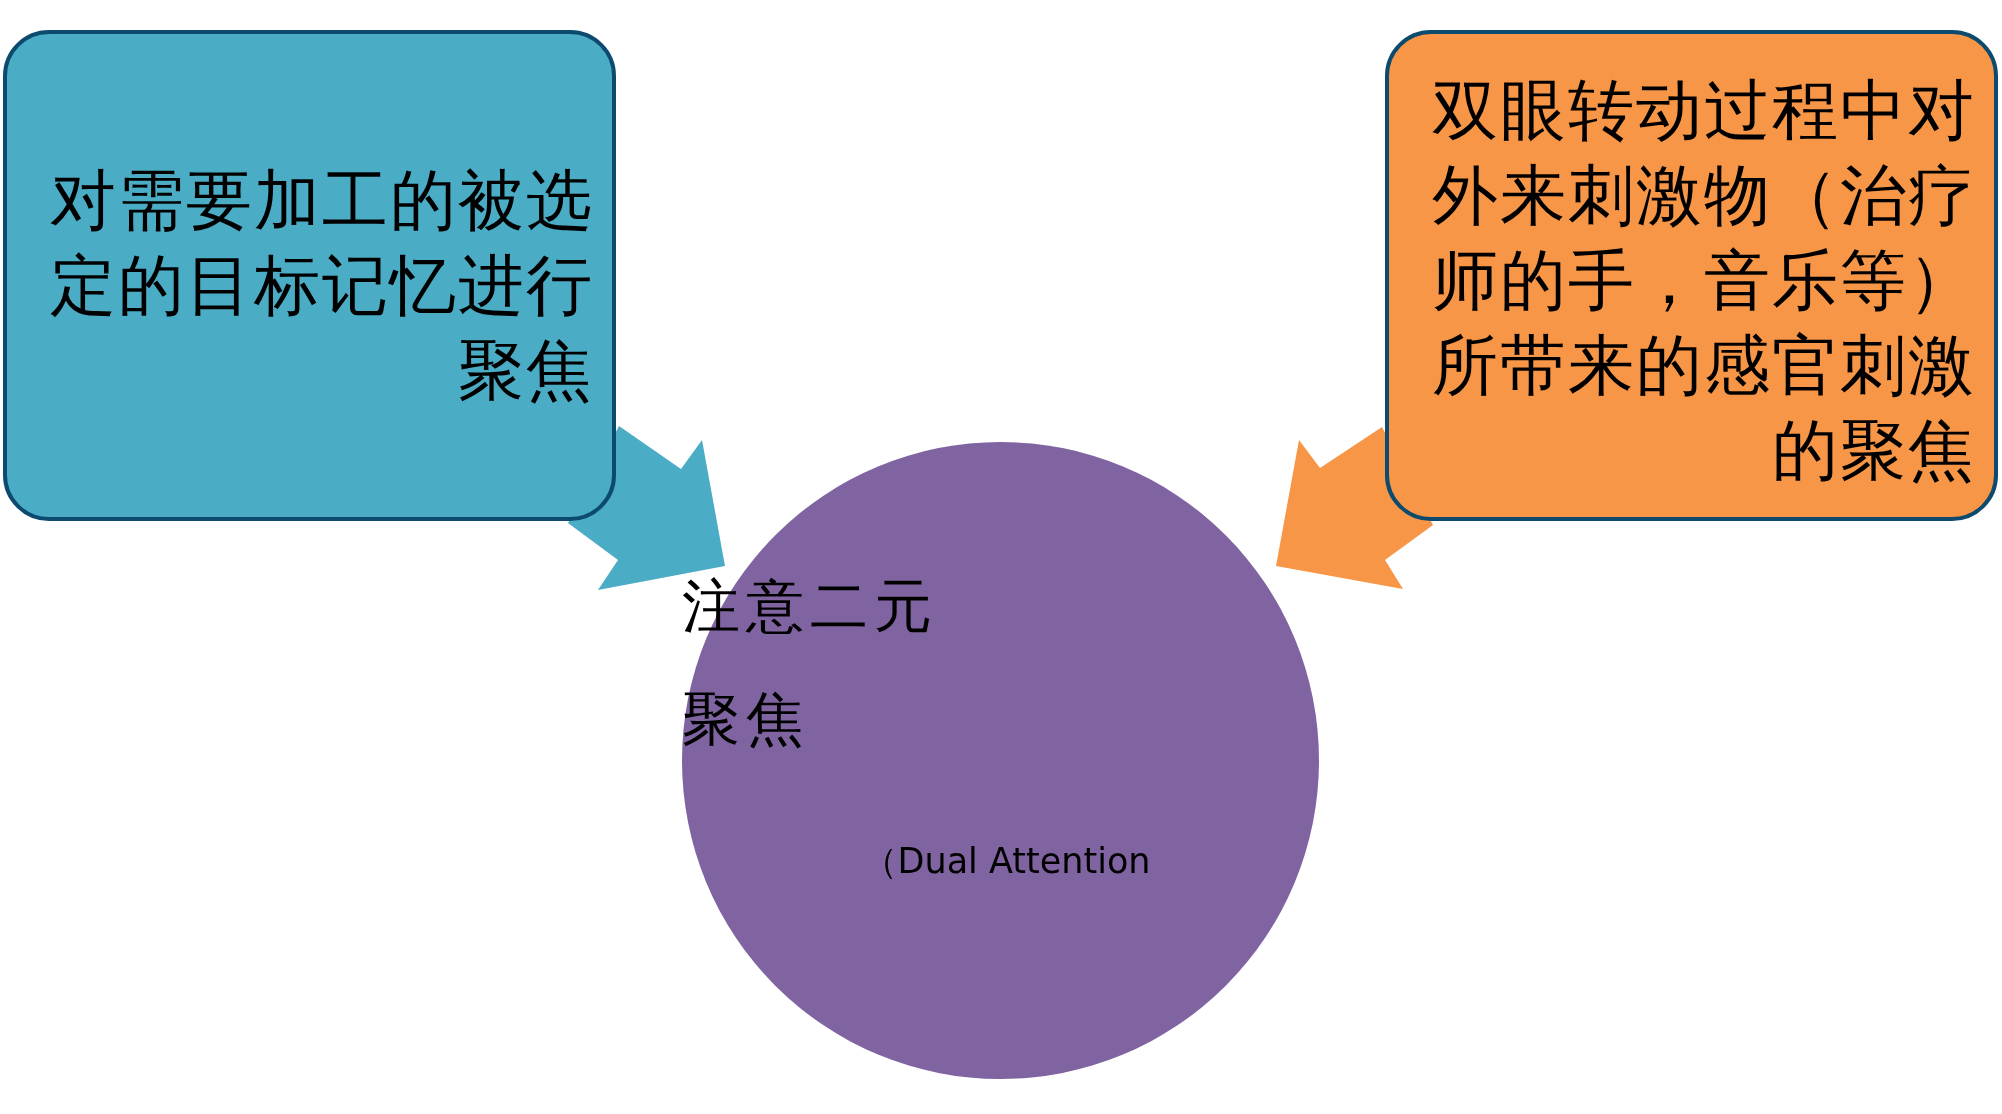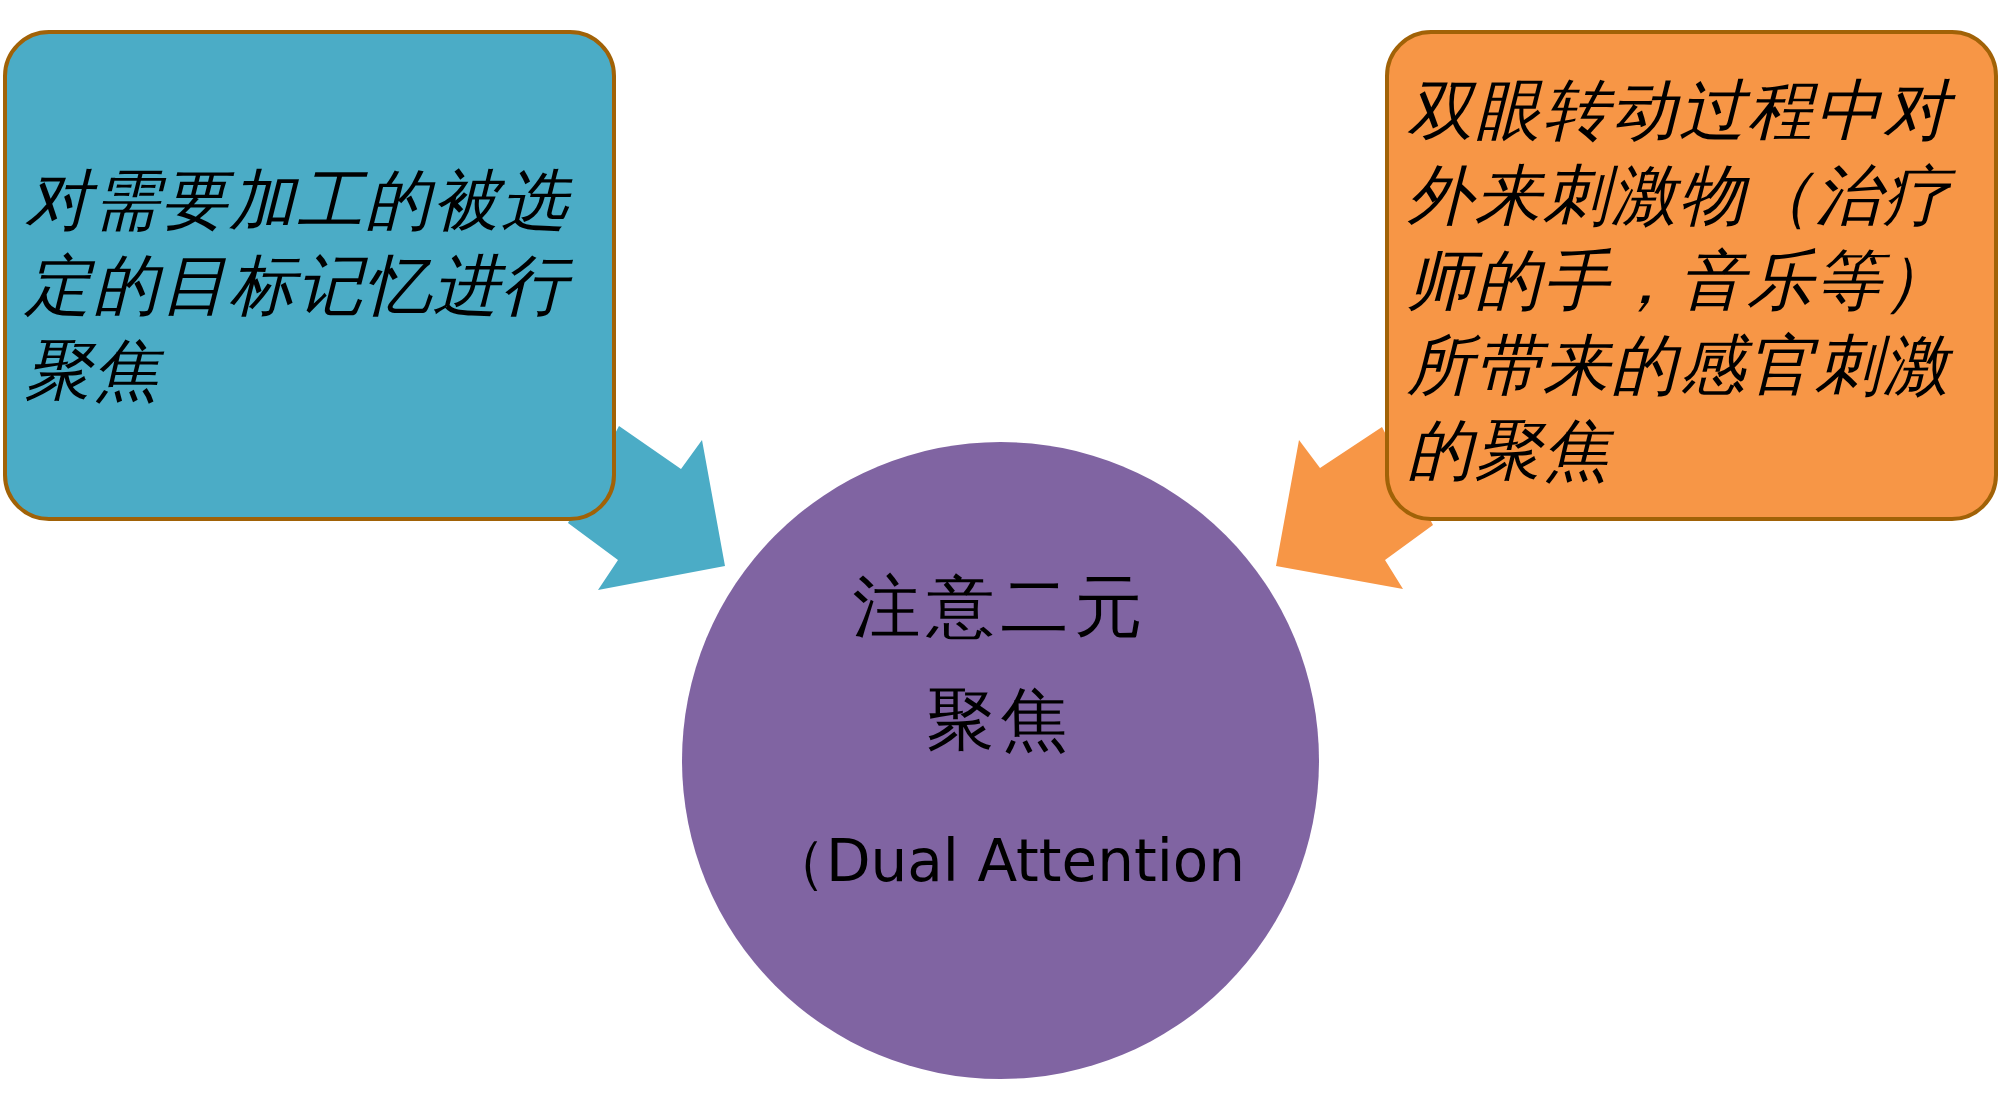--- a/index.html
+++ b/index.html
@@ -30,13 +30,12 @@
   .box {
     position: absolute;
     box-sizing: border-box;
-    border: 4px solid #a16207;
+    border: 4px solid #0c4a6e;
     border-radius: 46px;
     display: flex;
     align-items: center;
     justify-content: center;
-    text-align: left;
-    font-style: italic;
+    text-align: right;
   }
   .box-left {
     left: 3px;

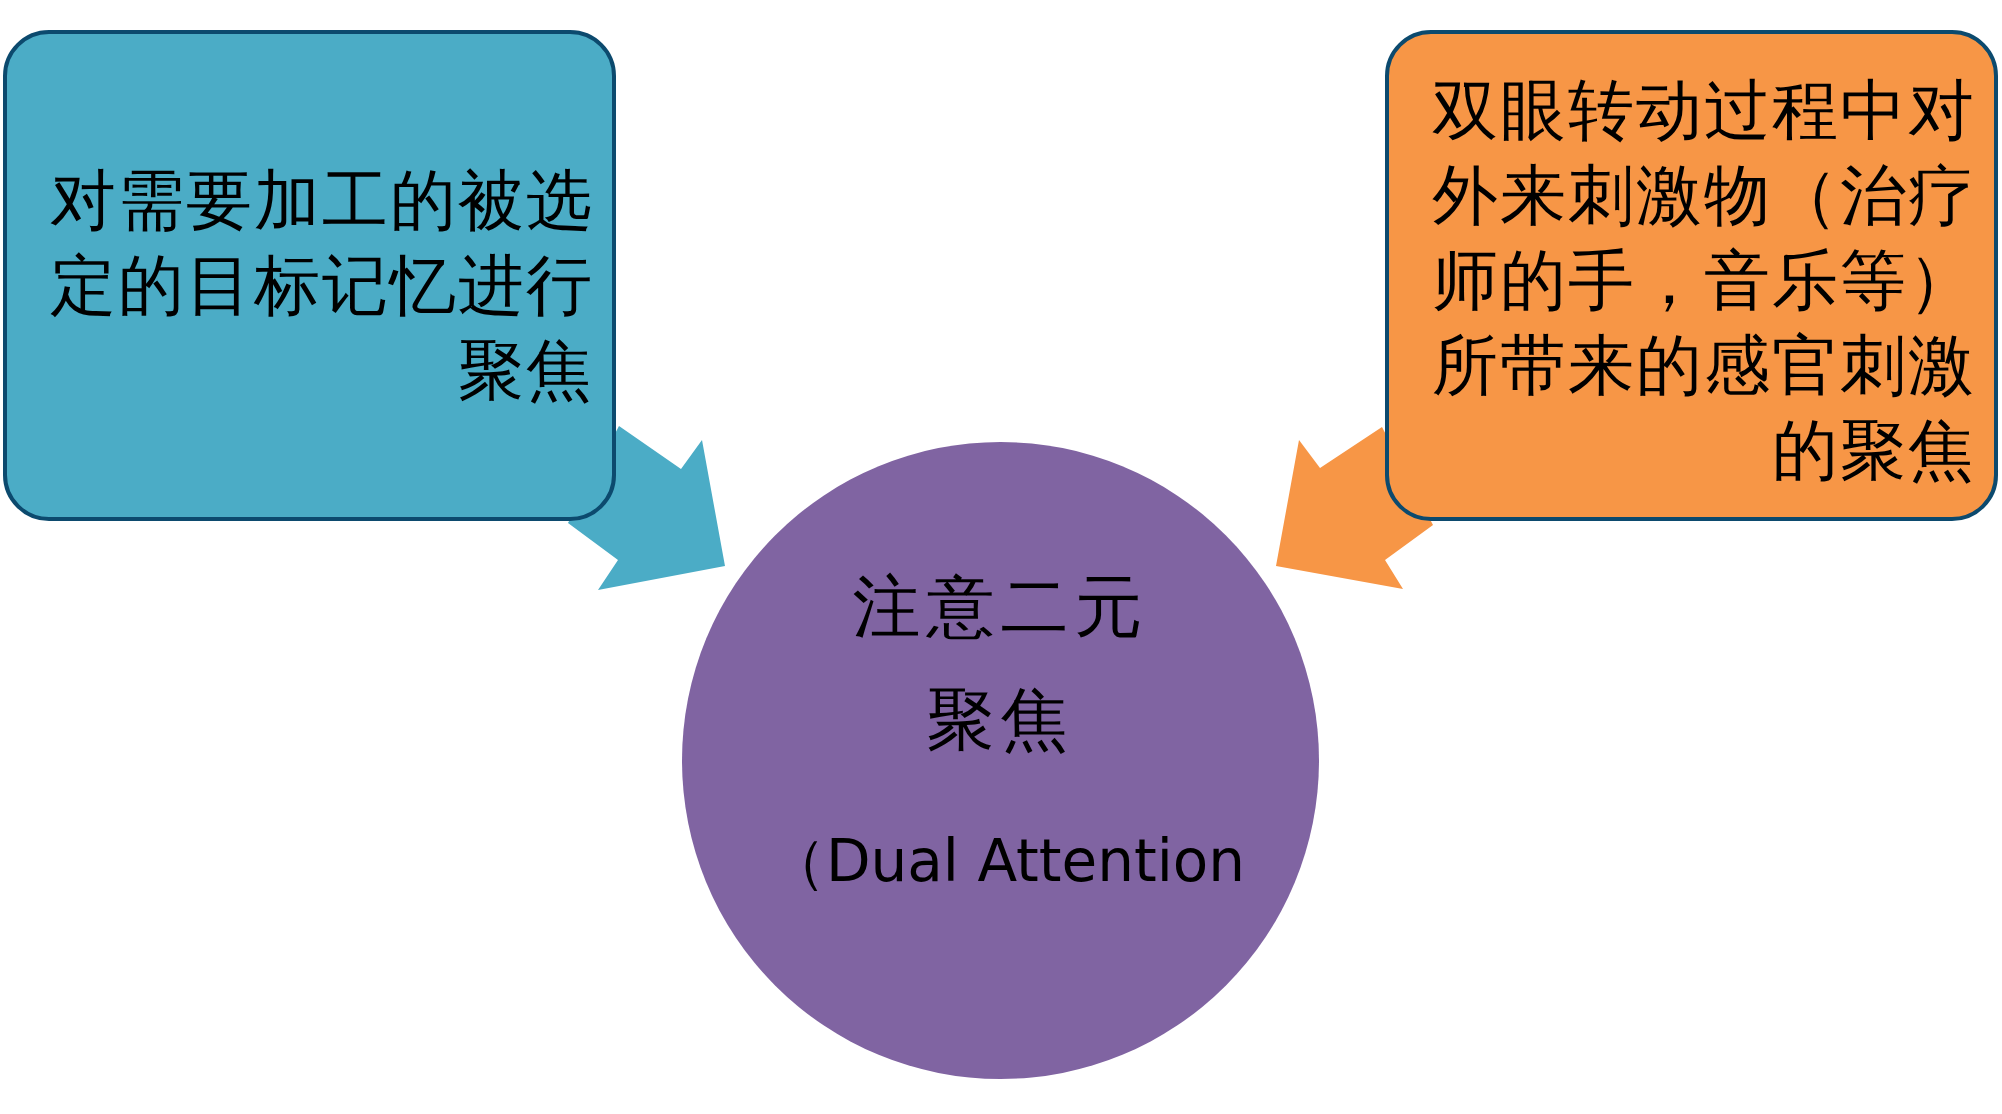--- a/index.html
+++ b/index.html
@@ -83,8 +83,7 @@
     left: 0;
     width: 100%;
     top: 108px;
-    text-align: center;
-    font-size: 68px;
+    font-size: 58px;
     line-height: 113px;
     letter-spacing: 6px;
   }

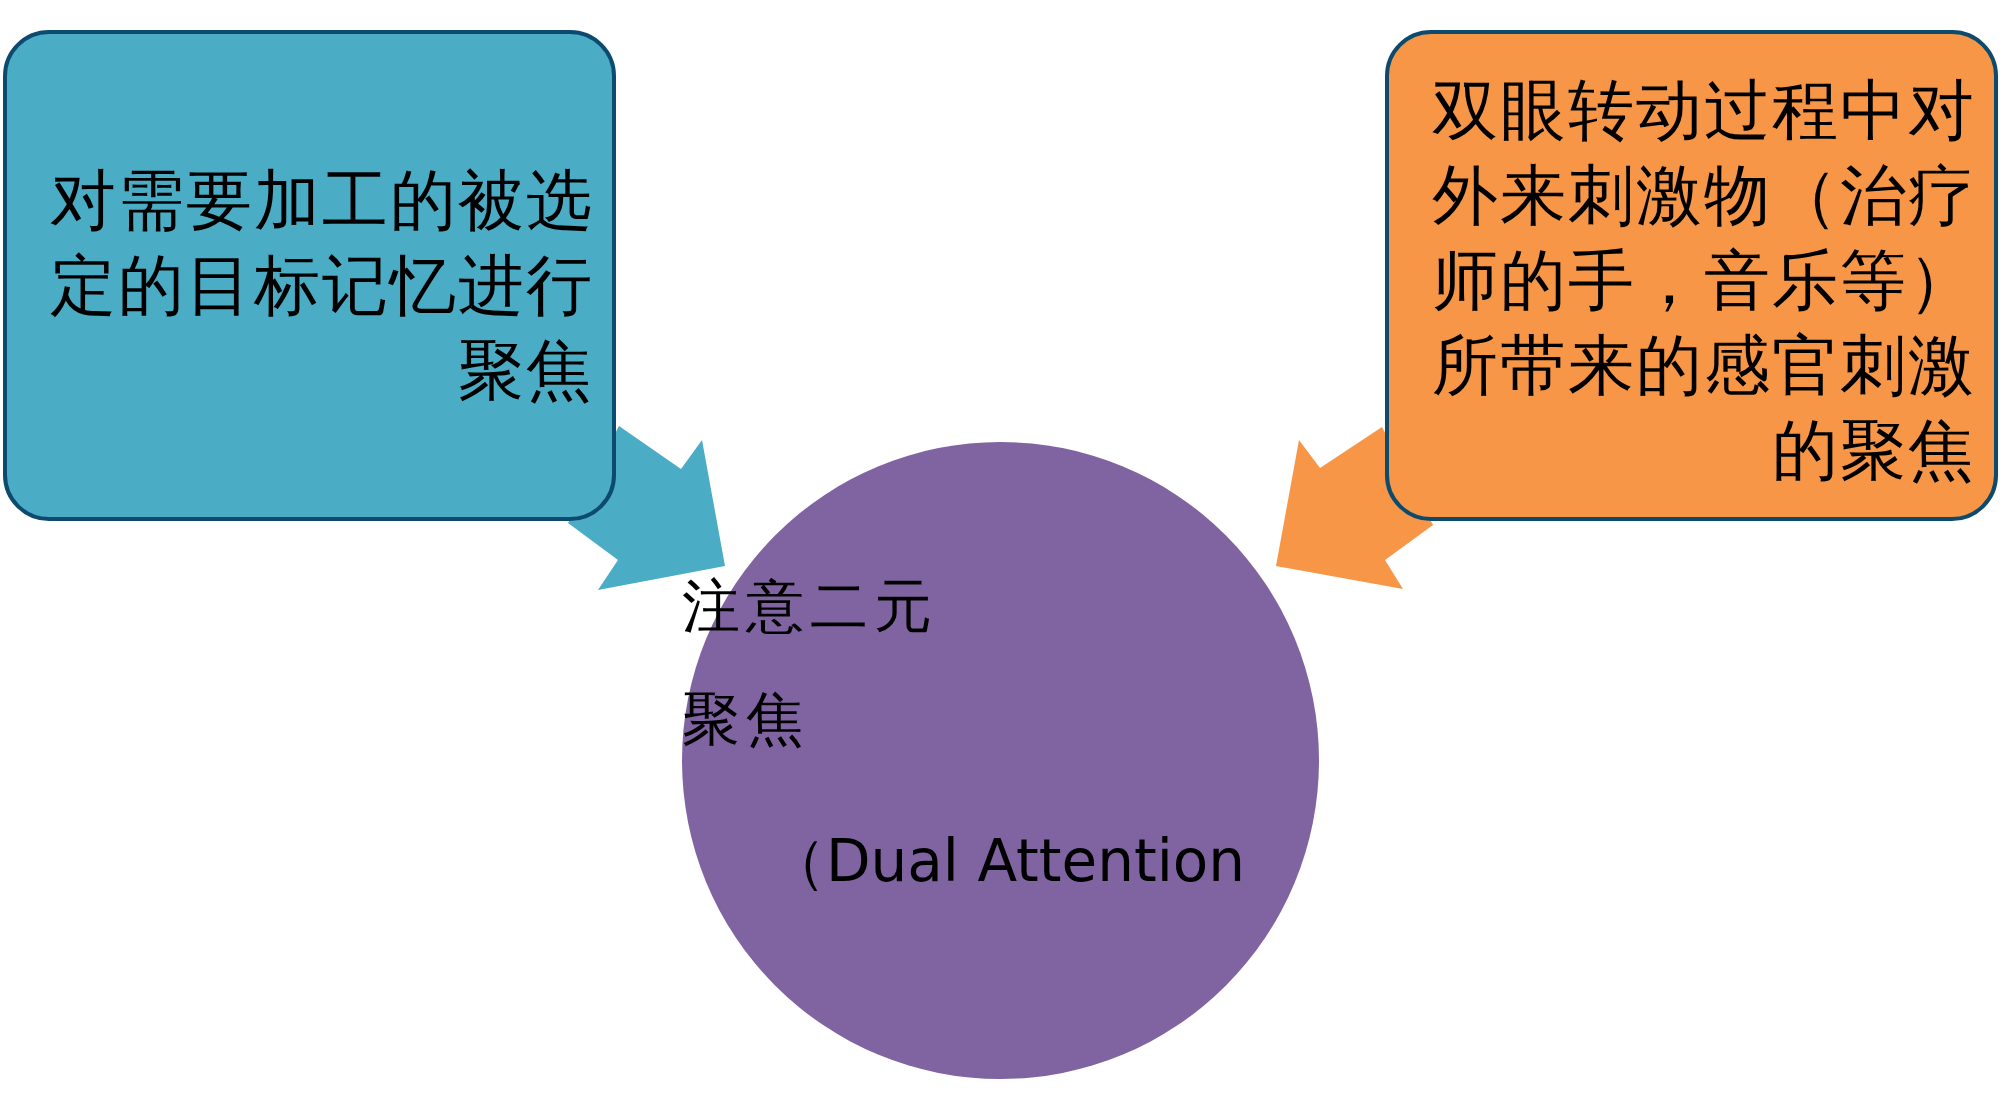--- a/index.html
+++ b/index.html
@@ -94,7 +94,7 @@
     top: 388px;
     text-align: center;
     font-family: "DejaVu Sans", "Liberation Sans", sans-serif;
-    font-size: 58px;
+    font-size: 35px;
     line-height: 62px;
   }
   .circle-sub .line.first {

